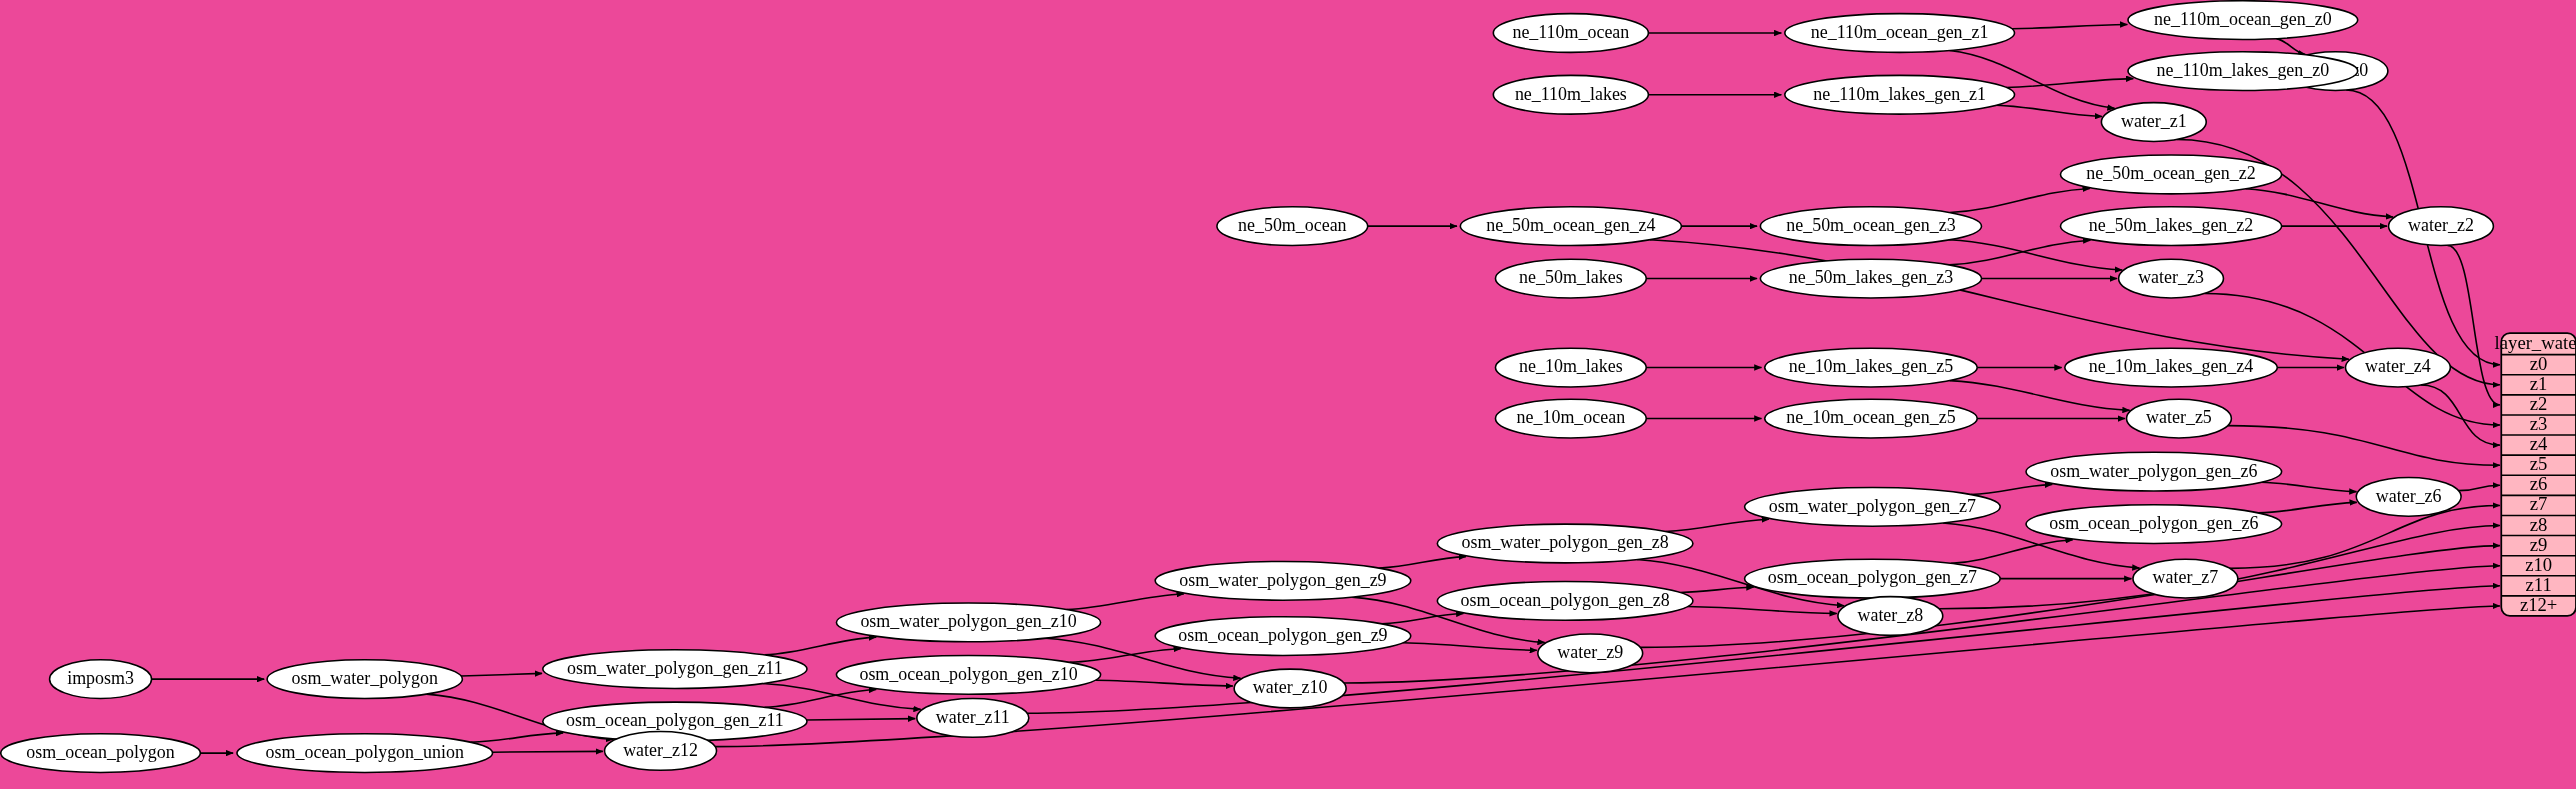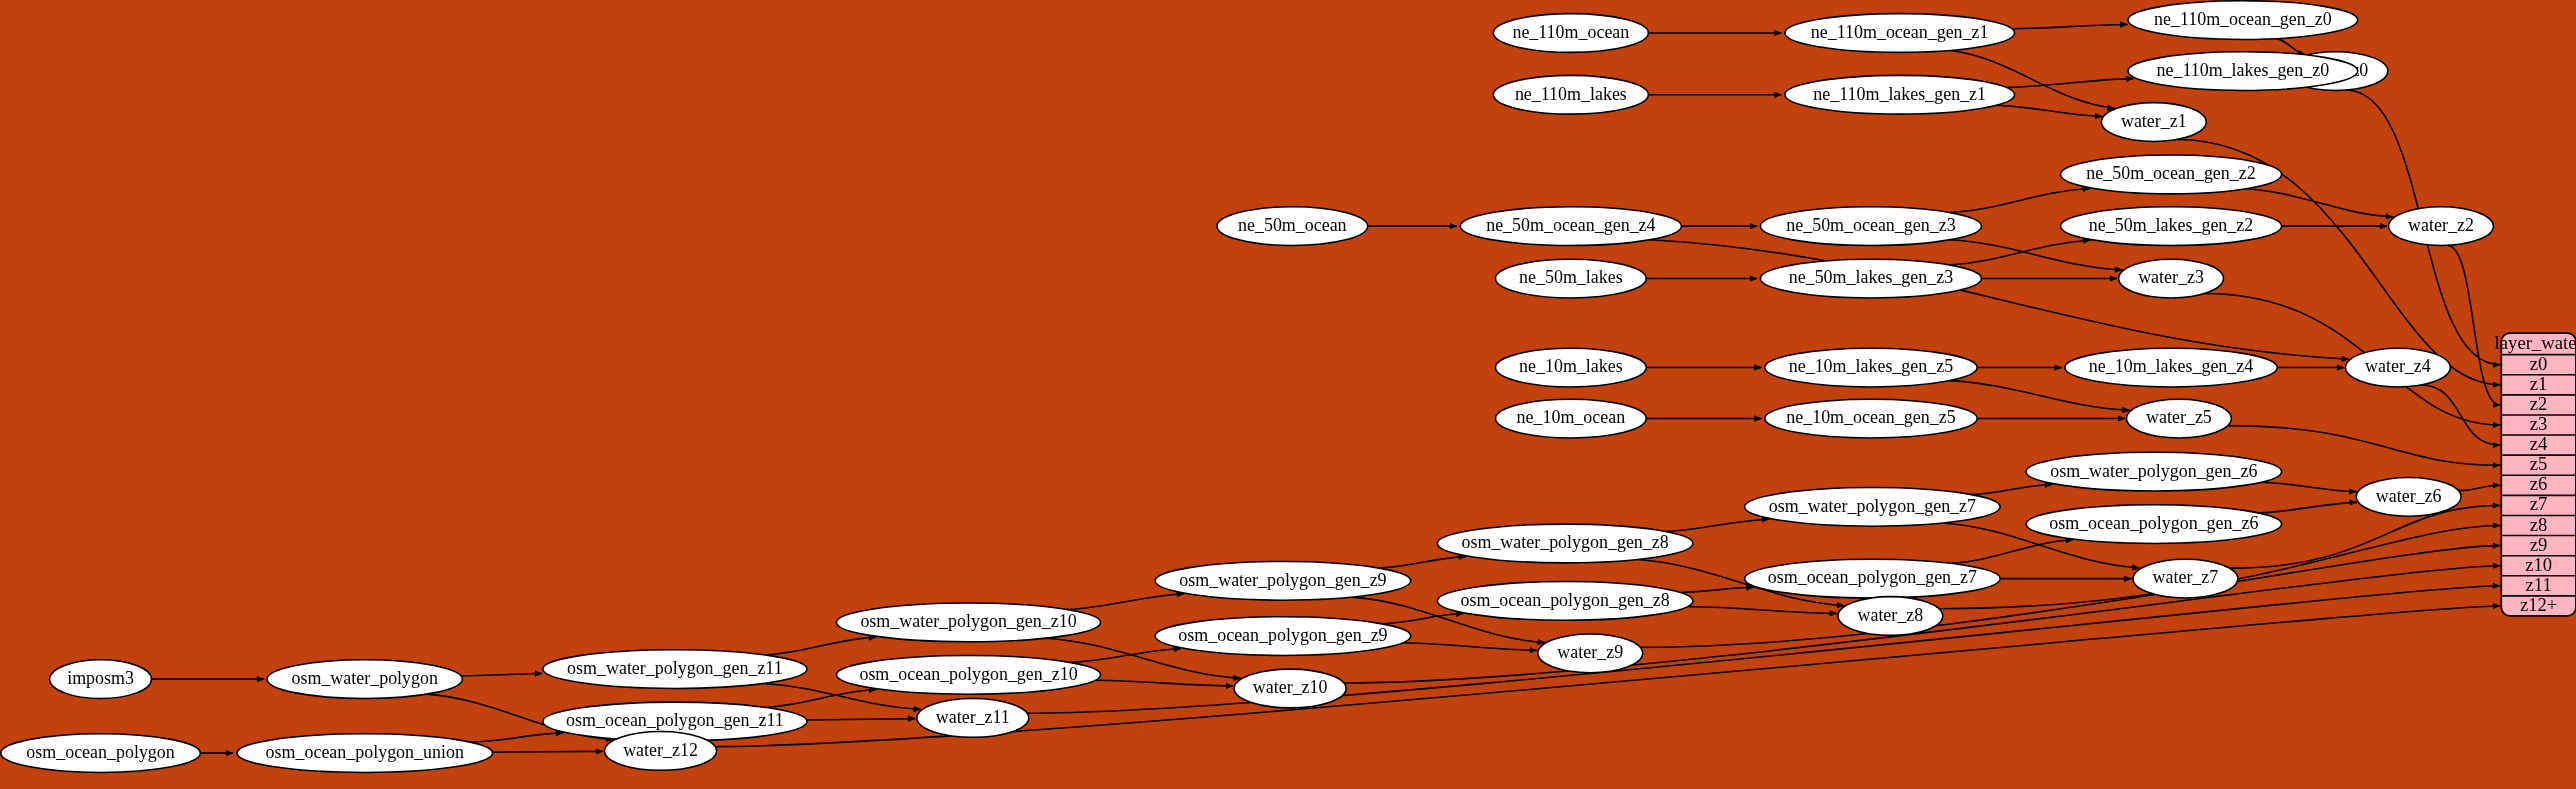--- a/index.html
+++ b/index.html
@@ -3,7 +3,7 @@
 <meta charset="utf-8">
 <style>
   html,body{margin:0;padding:0;background:#ffffff;}
-  #root{position:relative;width:2576px;height:789px;background:#c2410c;
+  #root{position:relative;width:2576px;height:789px;background:#ec4899;
         font-family:"Liberation Serif","DejaVu Serif",serif;}
   svg{position:absolute;left:0;top:0;width:2576px;height:789px;overflow:visible;}
   .ell{fill:#ffffff;stroke:#000000;stroke-width:2.2;}

